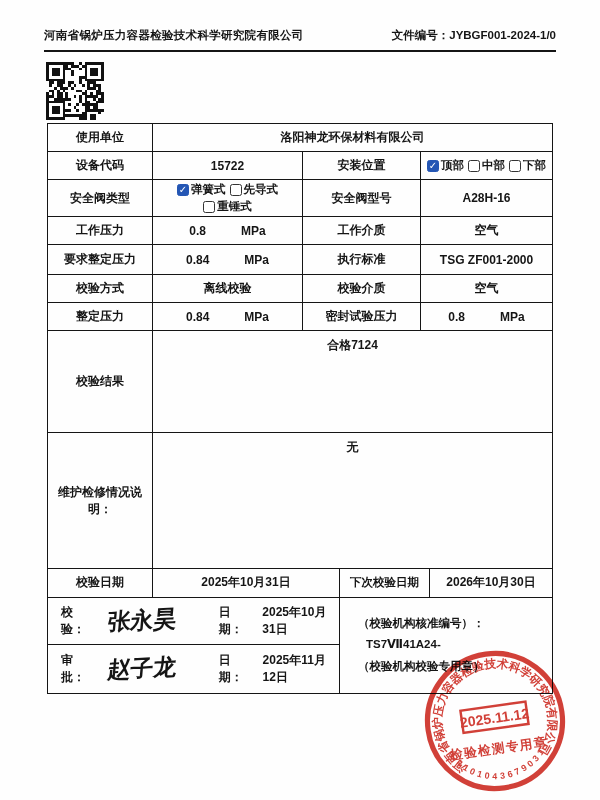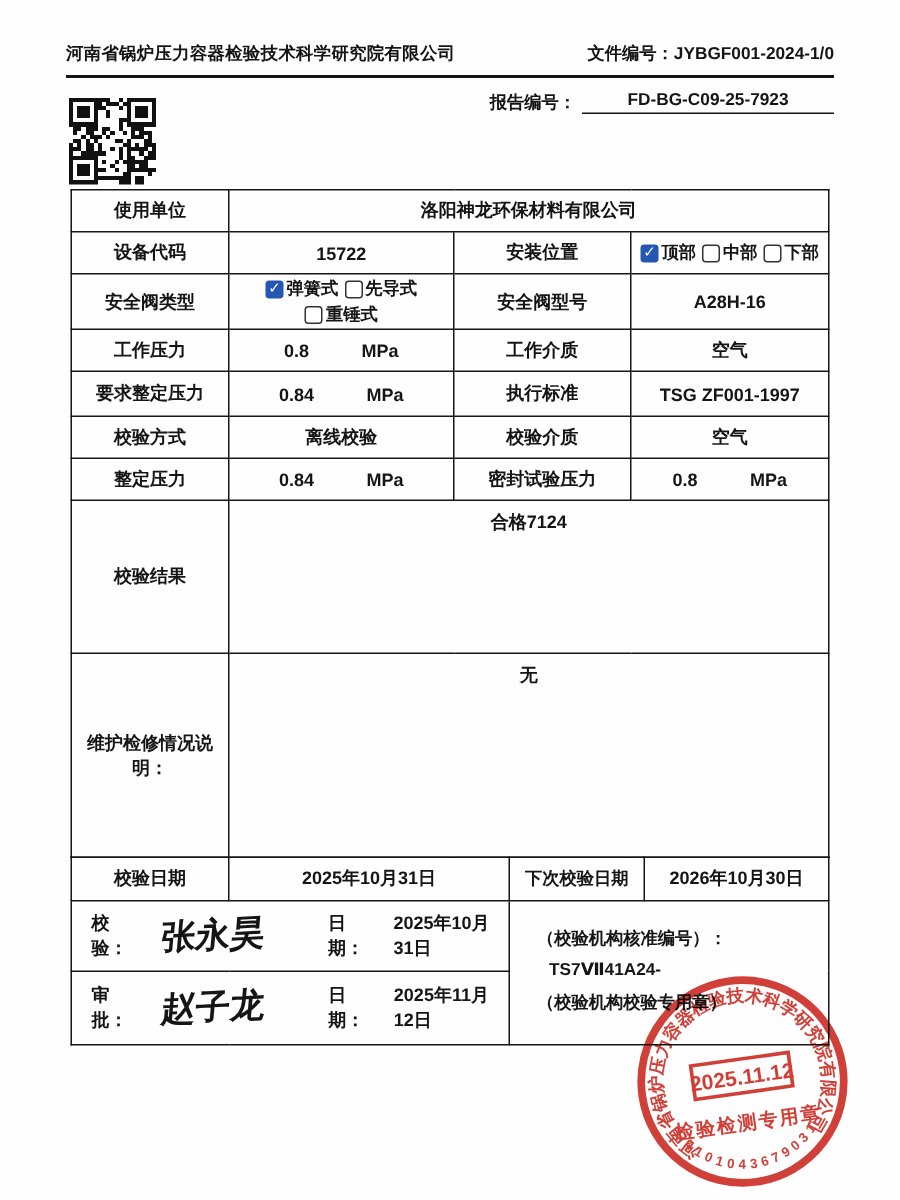--- a/index.html
+++ b/index.html
@@ -311,10 +311,6 @@
           <rect x="16" y="20" width="1" height="1"></rect>
           <rect x="17" y="20" width="1" height="1"></rect>
         </svg>
-      <div class="report-line">
-        <span>报告编号：</span>
-        <span class="report-no">FD-BG-C09-25-7923</span>
-      </div>
     </div>
 
     <table class="tA">

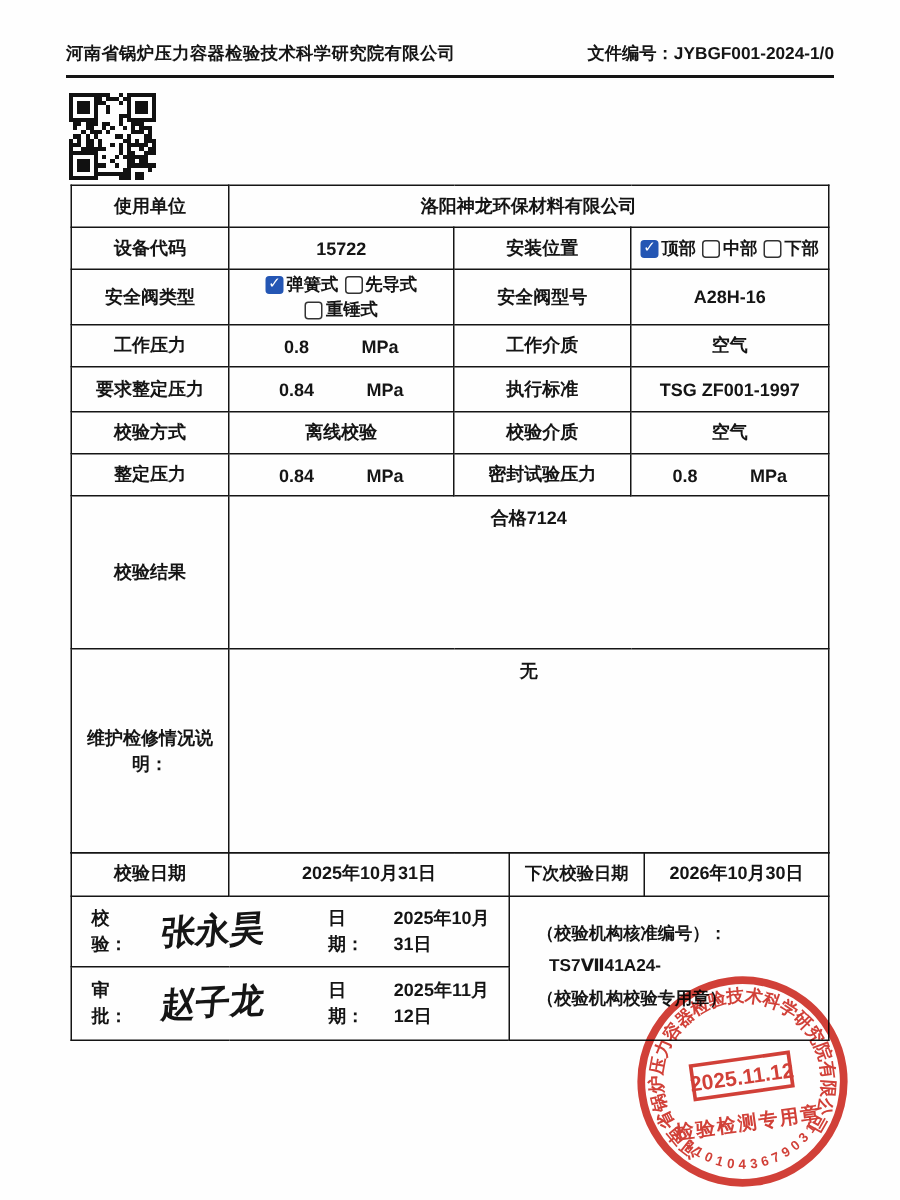--- a/index.html
+++ b/index.html
@@ -387,7 +387,7 @@
               </span>
             </td>
         <td class="lbl">执行标准</td>
-        <td>TSG ZF001-1997</td>
+        <td>TSG ZF001-2000</td>
       </tr>
       <tr style="height:28px">
         <td class="lbl">校验方式</td>

